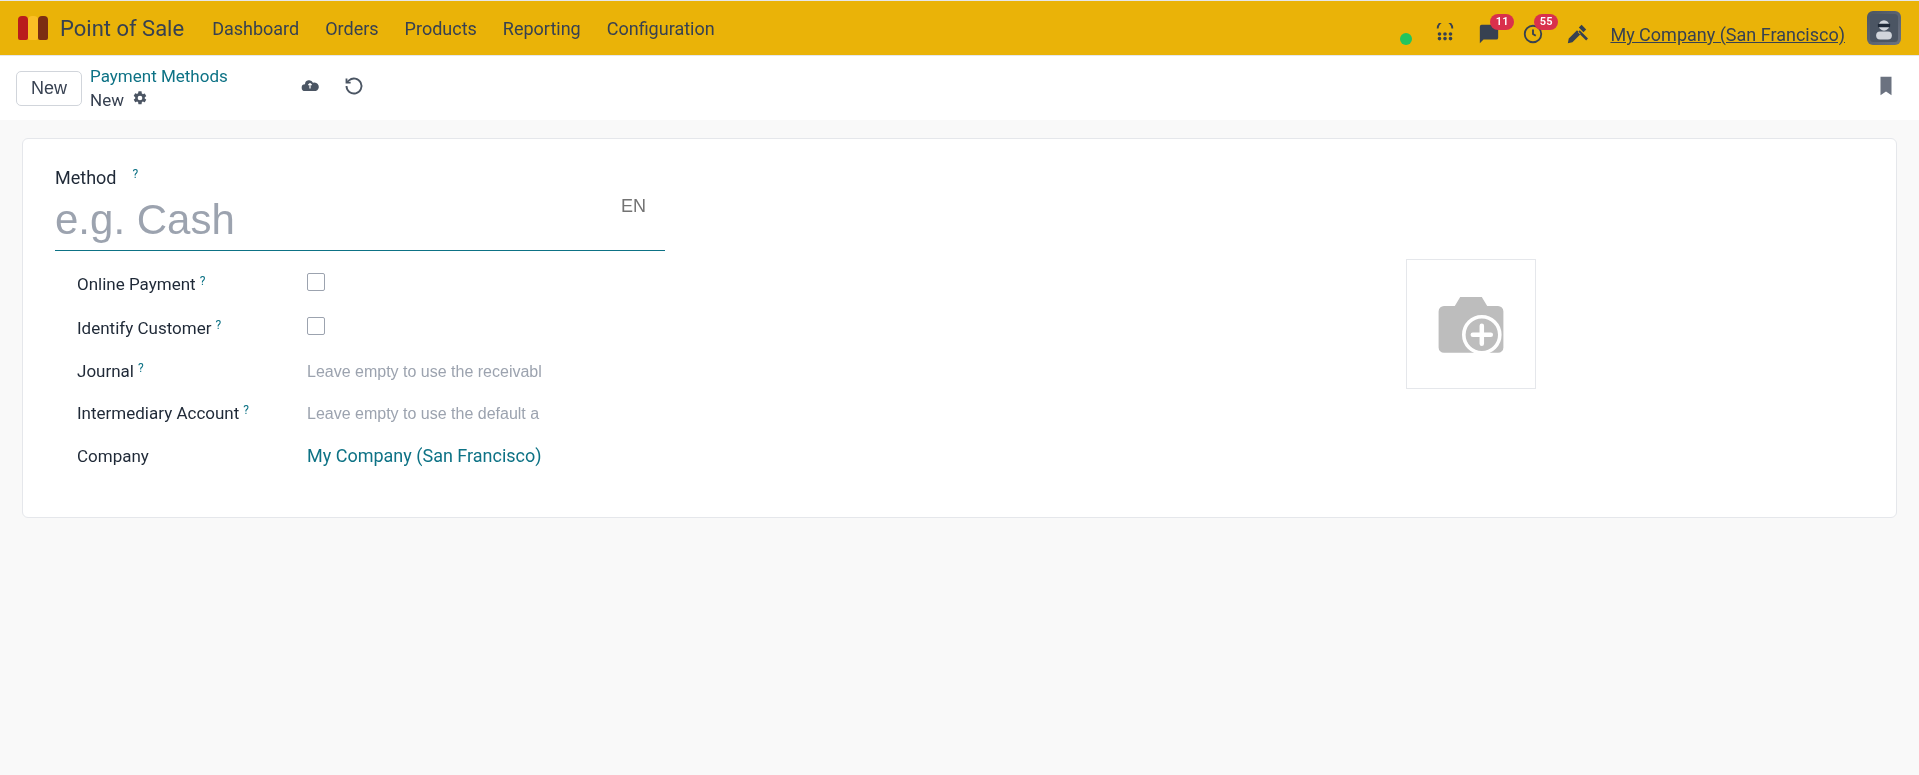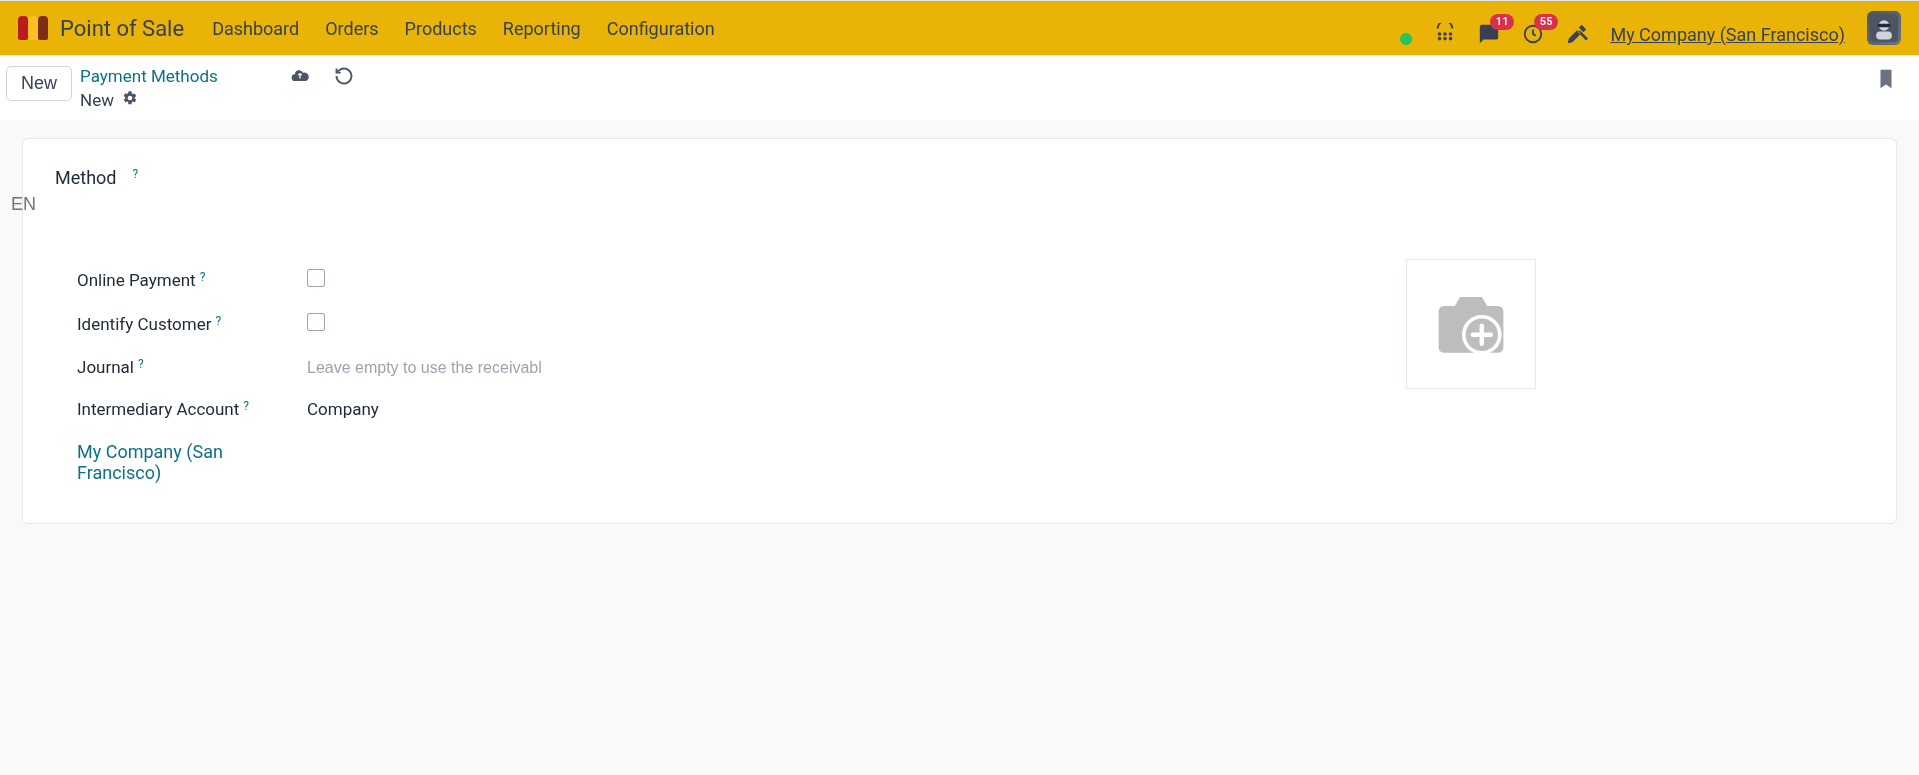--- a/index.html
+++ b/index.html
@@ -21,7 +21,7 @@
   .avatar { width: 34px; height: 34px; border-radius: 6px; background: linear-gradient(135deg,#4b5563,#6b7280); display:flex; align-items:center; justify-content:center; }
   .avatar svg { width: 28px; height: 28px; }
   
-  .subbar { display: flex; align-items: flex-start; background: #fff; padding: 10px 22px 10px 6px; }
+  .subbar { display: flex; align-items: center; background: #fff; padding: 10px 22px 10px 16px; }
   .new-btn { border: 1px solid #d1d5db; background: #fff; color: #374151; font-size: 18px; padding: 6px 14px; border-radius: 5px; cursor: pointer; margin-right: 8px; }
   .breadcrumb-stack { display: flex; flex-direction: column; gap: 4px; }
   .breadcrumb-link { color: #0d7285; font-size: 17px; text-decoration: none; }

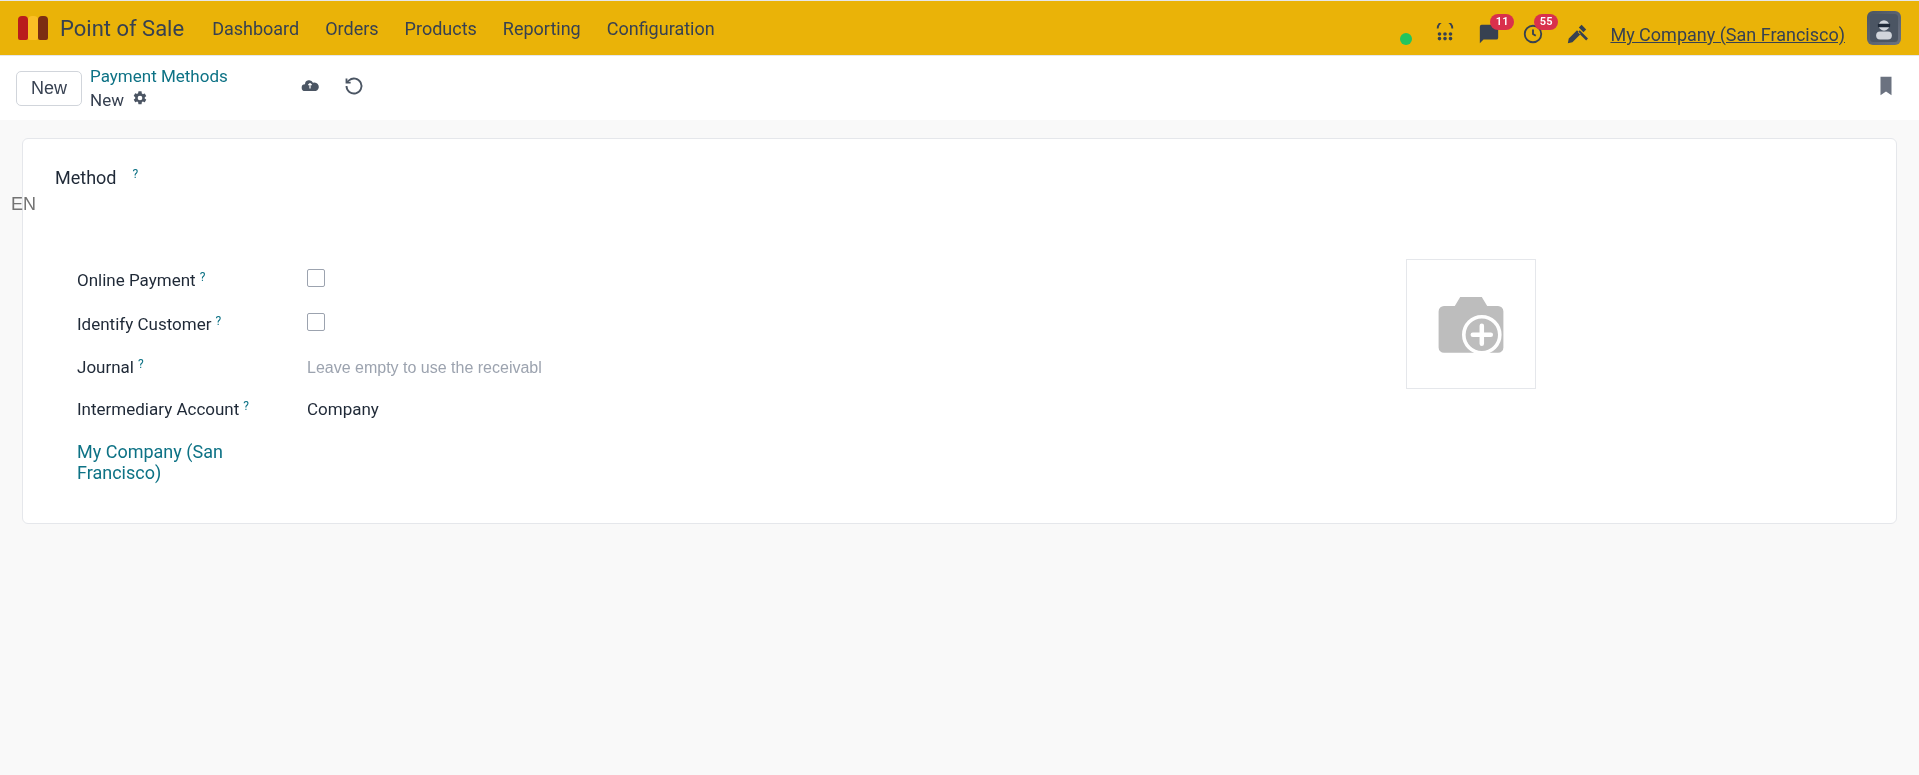--- a/index.html
+++ b/index.html
@@ -150,6 +150,7 @@
       <span class="help-q">?</span>
     </div>
     <div class="method-row">
+      <input class="method-input" type="text" placeholder="e.g. Cash" style="">
       <button class="lang-btn">EN</button>
     </div>
 

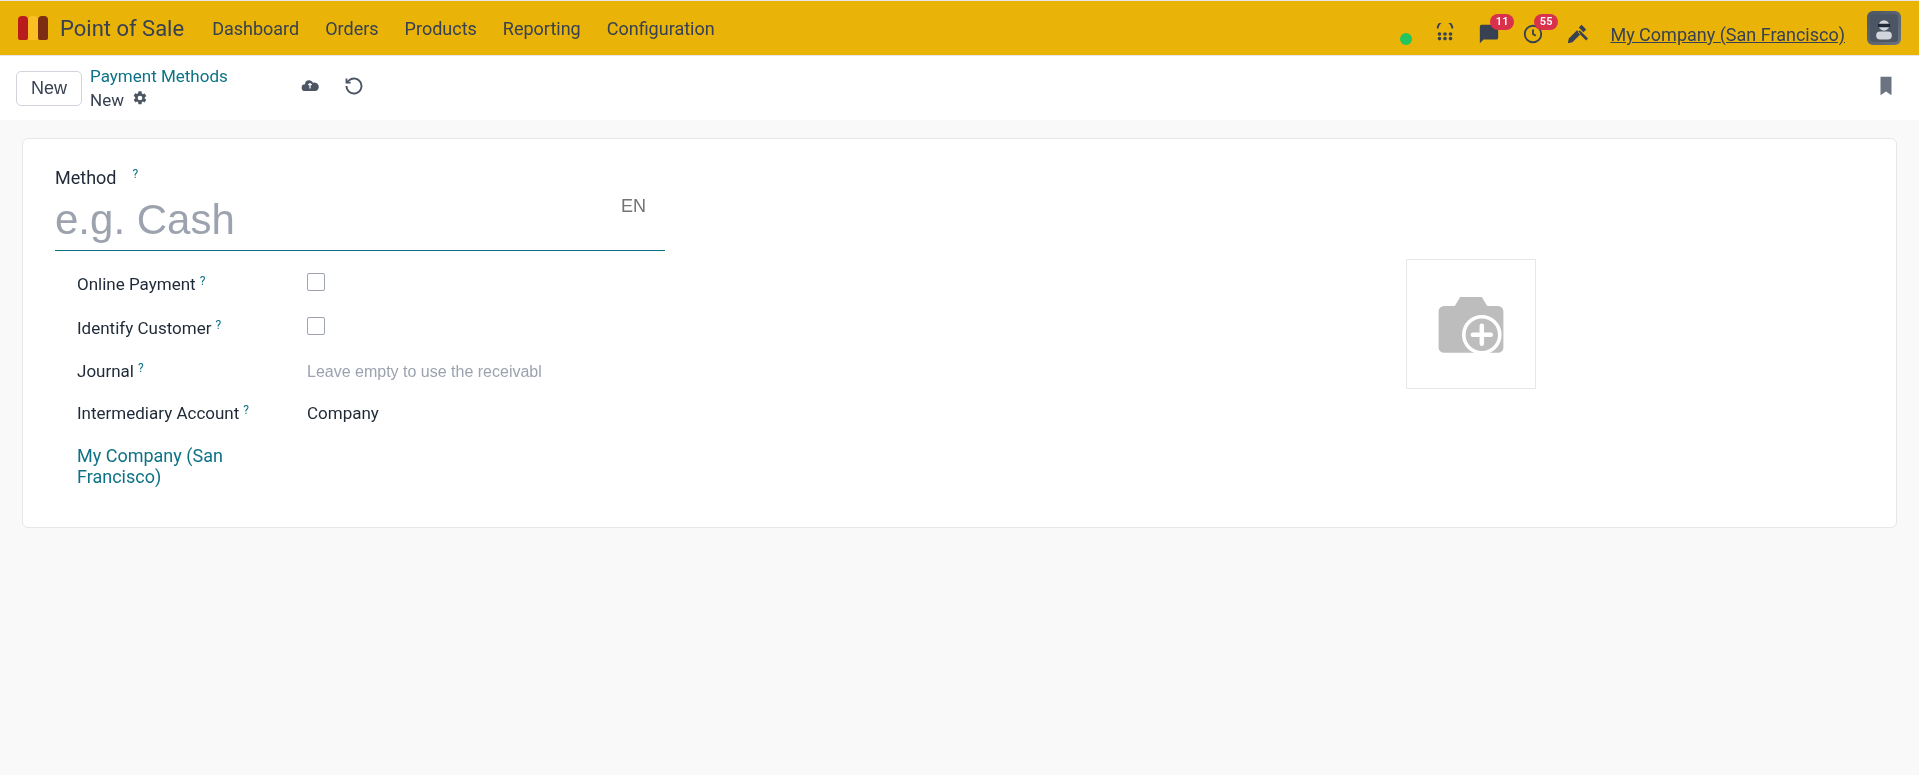--- a/index.html
+++ b/index.html
@@ -177,6 +177,7 @@
         <span>Intermediary Account</span>
         <span class="help-q">?</span>
       </div>
+      <div><input type="text" class="text-input" placeholder="Leave empty to use the default a" style=""></div>
 
       <div class="f-label">
         <span>Company</span>

